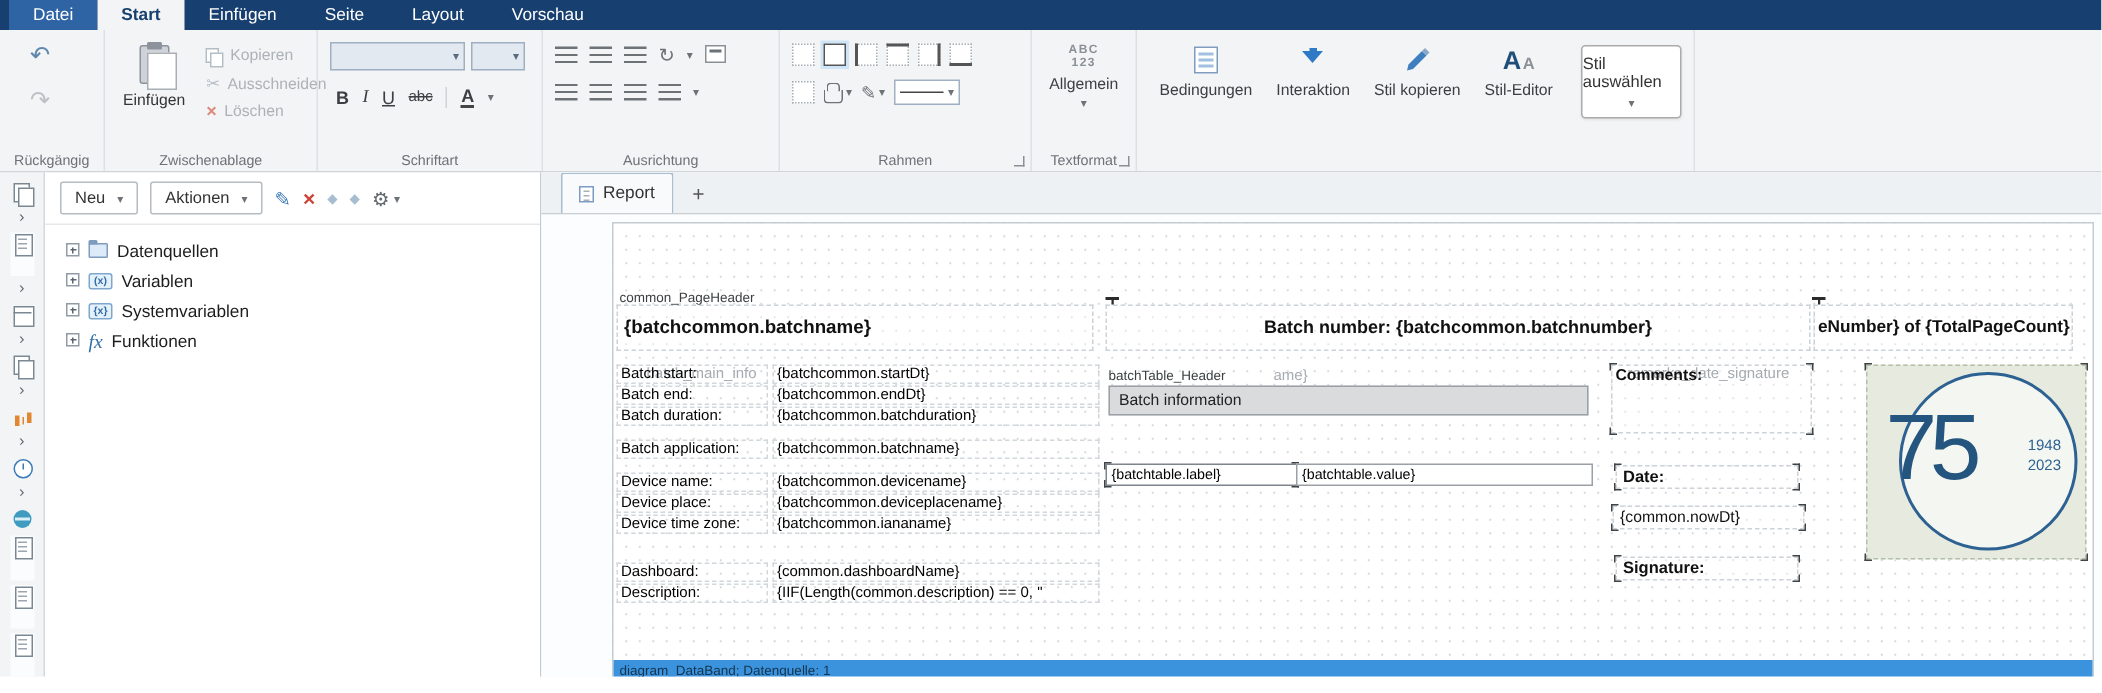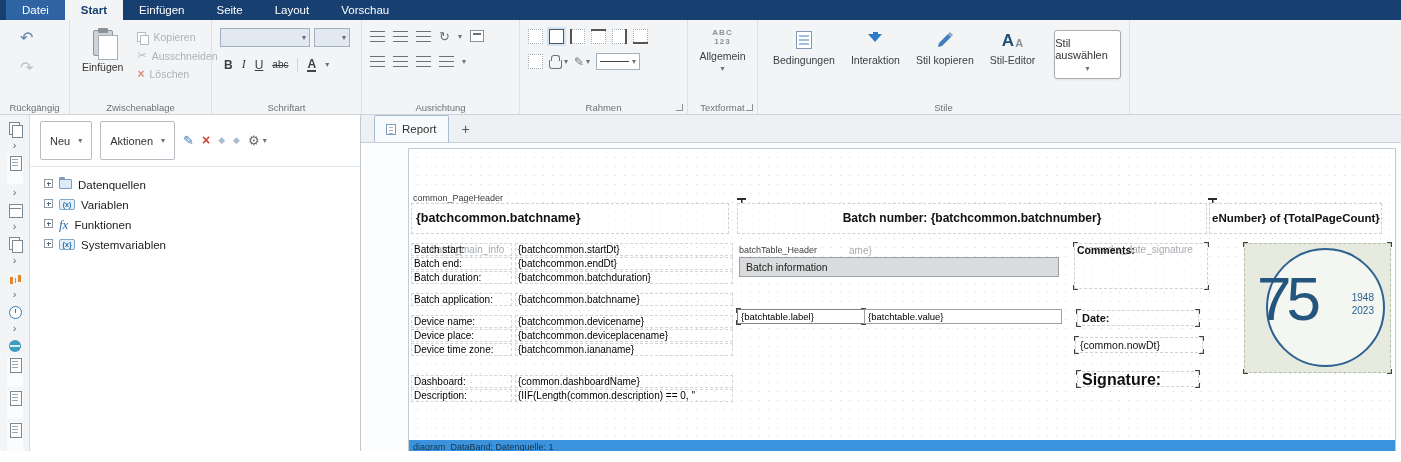--- a/index.html
+++ b/index.html
@@ -329,7 +329,6 @@
         <span>Stil auswählen</span>
         <span class="chd">▾</span>
       </div>
-      <div class="rg-label">Stile</div>
     </div>
   </div>
 

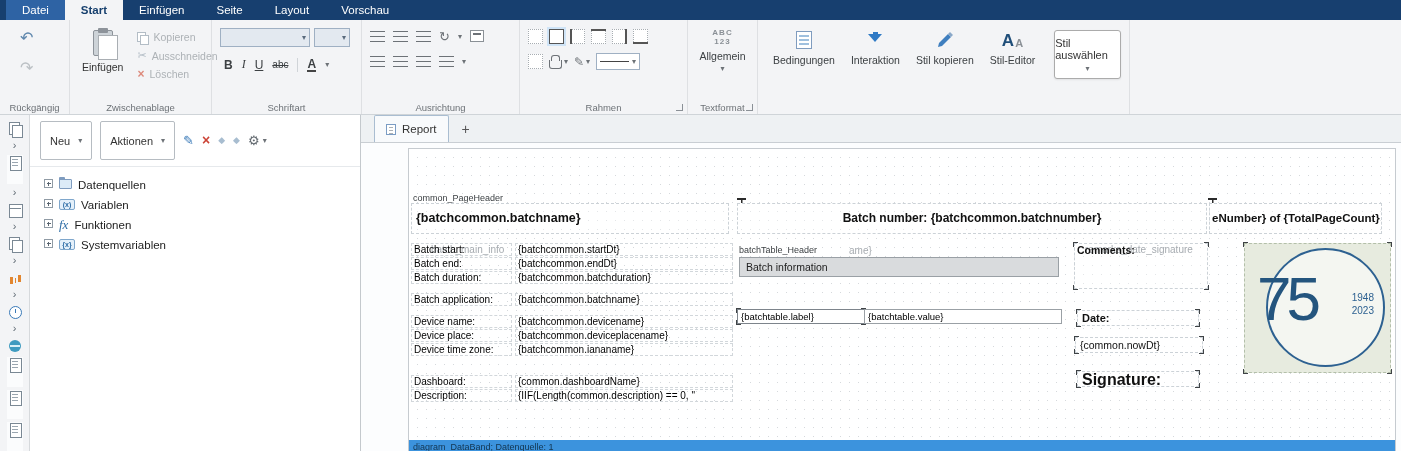--- a/index.html
+++ b/index.html
@@ -111,7 +111,7 @@
   .dhead{height:28px;display:flex;align-items:center;padding:0 12px 0 14px;font-size:12px;font-weight:700;color:#17406e;background:#f6f7f9}
   .dhead .sp{flex:1}
   .dtool{display:flex;align-items:center;gap:8px;padding:6px 10px;border-bottom:1px solid #e6e9ec}
-  .pbtn{height:39px;border:1px solid #b6bcc2;border-radius:2px;background:#fff;display:flex;align-items:center;gap:8px;padding:0 9px;font-size:11px;color:#333}
+  .pbtn{height:22px;border:1px solid #b6bcc2;border-radius:2px;background:#fff;display:flex;align-items:center;gap:8px;padding:0 9px;font-size:11px;color:#333}
   .tico{font-size:13px;line-height:13px}
   .t-edit{color:#3a7ab8}
   .t-del{color:#cc4437;font-weight:700;font-size:14px}

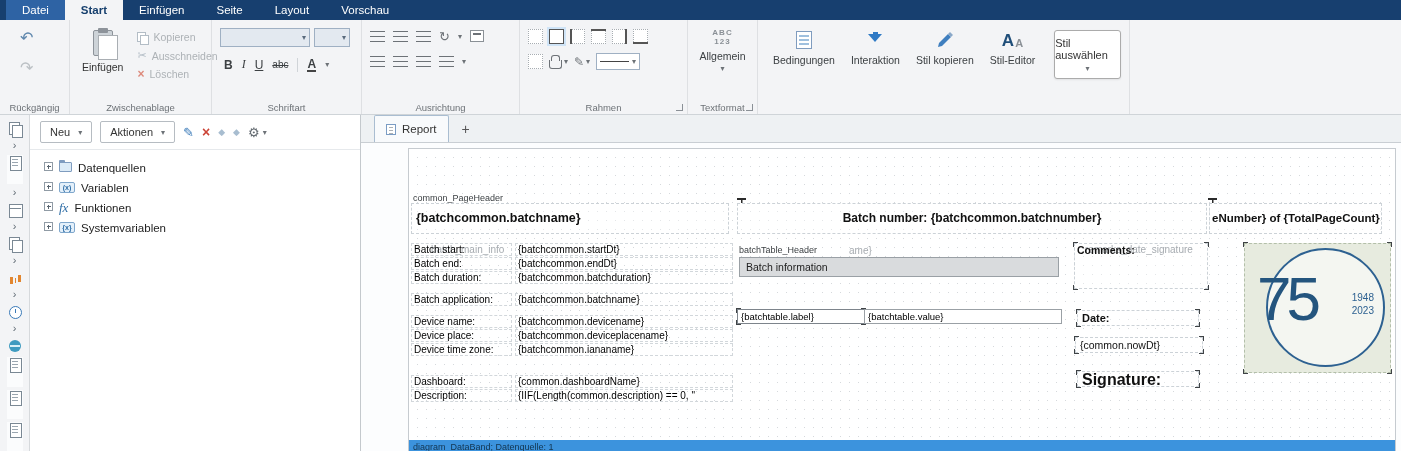--- a/index.html
+++ b/index.html
@@ -385,13 +385,13 @@
         </div>
         <div class="trow">
           <span class="exp"></span>
+          <span class="ic-tag">{x}</span>
+          <span>Systemvariablen</span>
+        </div>
+        <div class="trow">
+          <span class="exp"></span>
           <span class="ic-fx">fx</span>
           <span>Funktionen</span>
-        </div>
-        <div class="trow">
-          <span class="exp"></span>
-          <span class="ic-tag">{x}</span>
-          <span>Systemvariablen</span>
         </div>
       </div>
     </div>

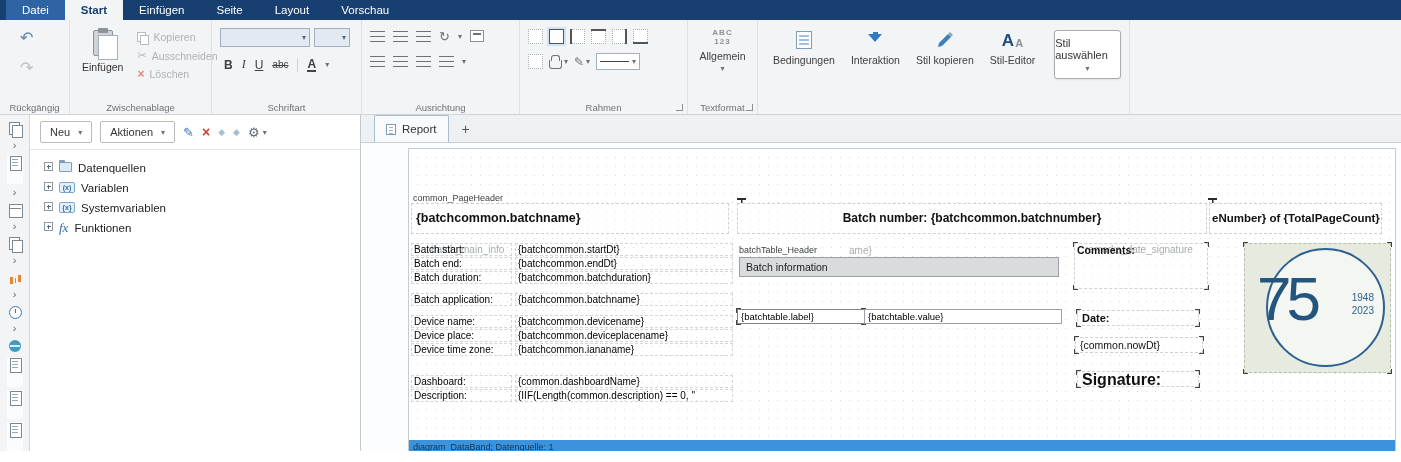--- a/index.html
+++ b/index.html
@@ -160,7 +160,7 @@
   .sig-box{left:665px;top:94px;width:134px;height:46px}
   .datelab{left:668px;top:161px;width:122px;height:16px;font-size:11px;font-weight:700;line-height:15px;padding-left:4px}
   .dateval{left:666px;top:188px;width:128px;height:16px;font-size:10.5px;line-height:14px;padding-left:4px}
-  .siglab{left:668px;top:222px;width:122px;height:16px;font-size:16px;font-weight:700;line-height:15px;padding-left:4px}
+  .siglab{left:668px;top:222px;width:122px;height:16px;font-size:11px;font-weight:700;line-height:15px;padding-left:4px}
   .cmt{position:absolute;left:668px;top:95px;font-size:10.5px;font-weight:700;color:#111;z-index:2}
 
   .logo{left:835px;top:94px;width:147px;height:130px;background:#e7ebdf;border:1px dashed #b3bfa9;position:absolute}

